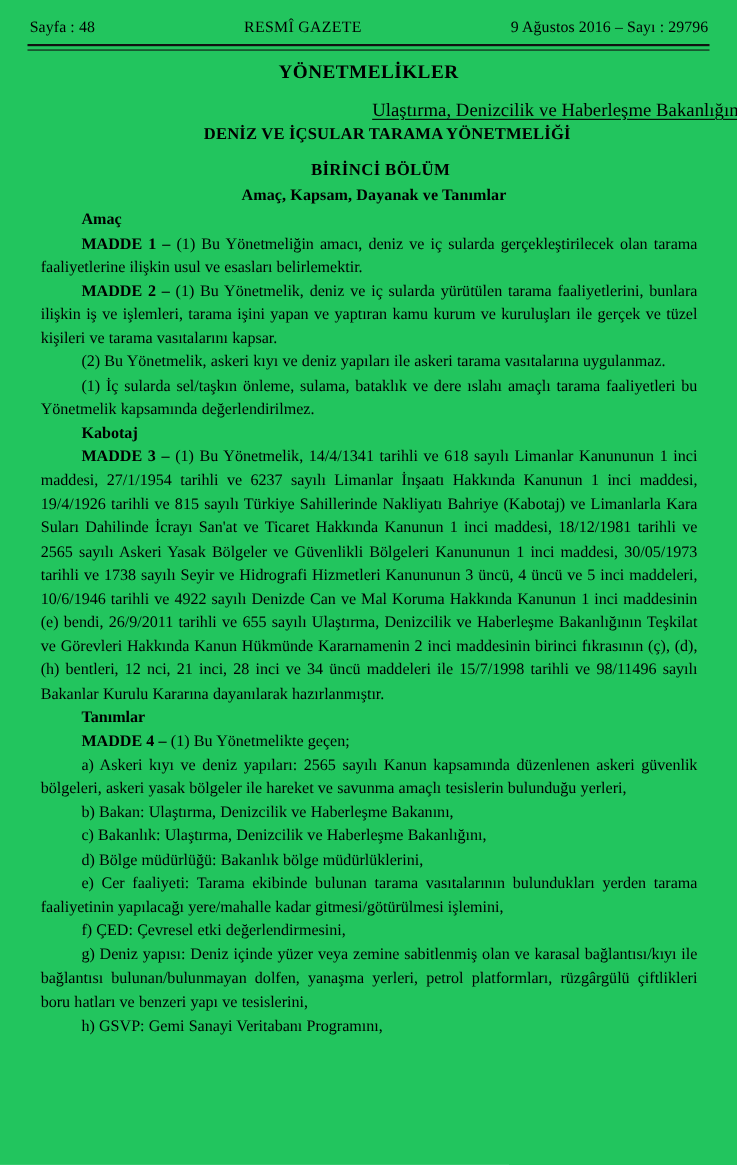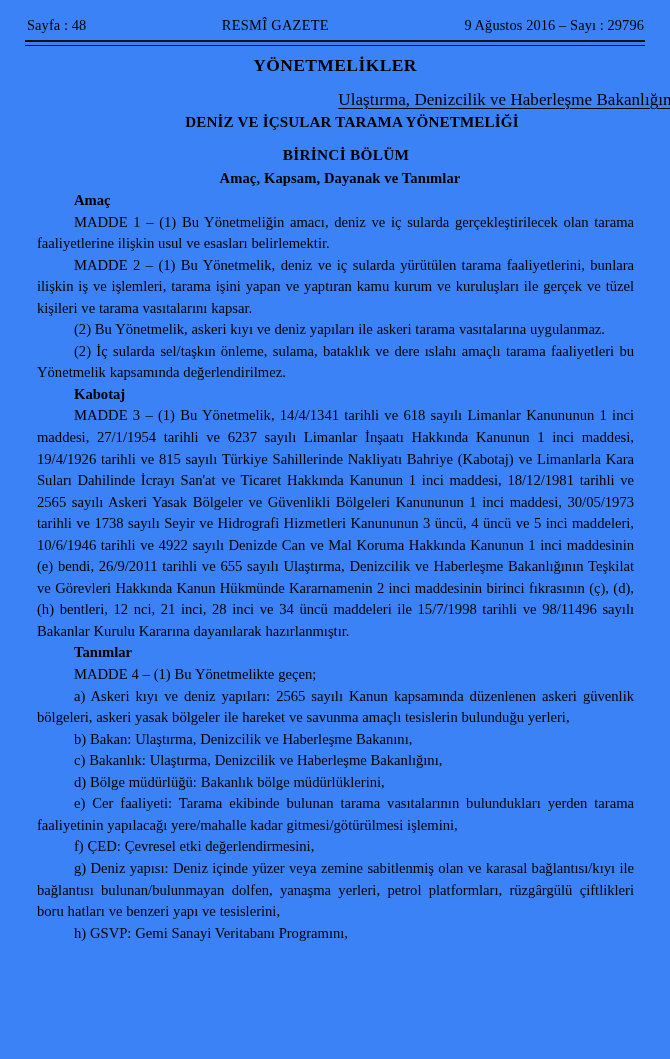--- a/index.html
+++ b/index.html
@@ -19,7 +19,7 @@
     position: relative;
     width: 670px;
     height: 1059px;
-    background: #3b82f6;
+    background: #22c55e;
     box-sizing: border-box;
   }
 

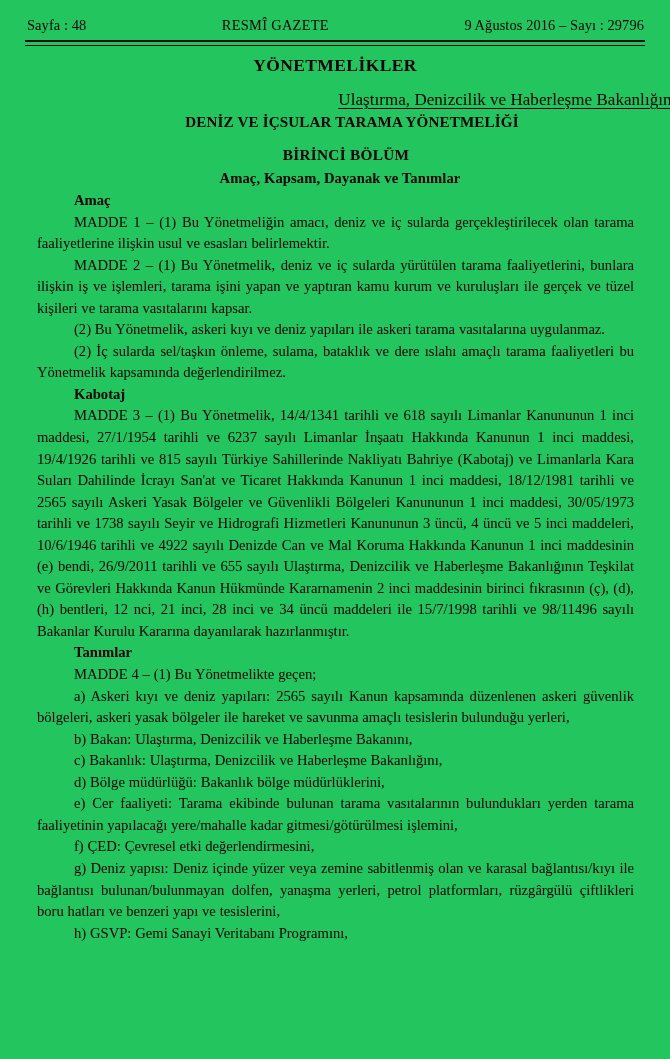--- a/index.html
+++ b/index.html
@@ -136,7 +136,7 @@
     text-indent: 37px;
     text-align: left;
   }
-  .b { font-weight: normal; }
+  .b { font-weight: bold; }
 </style>
 </head>
 <body>

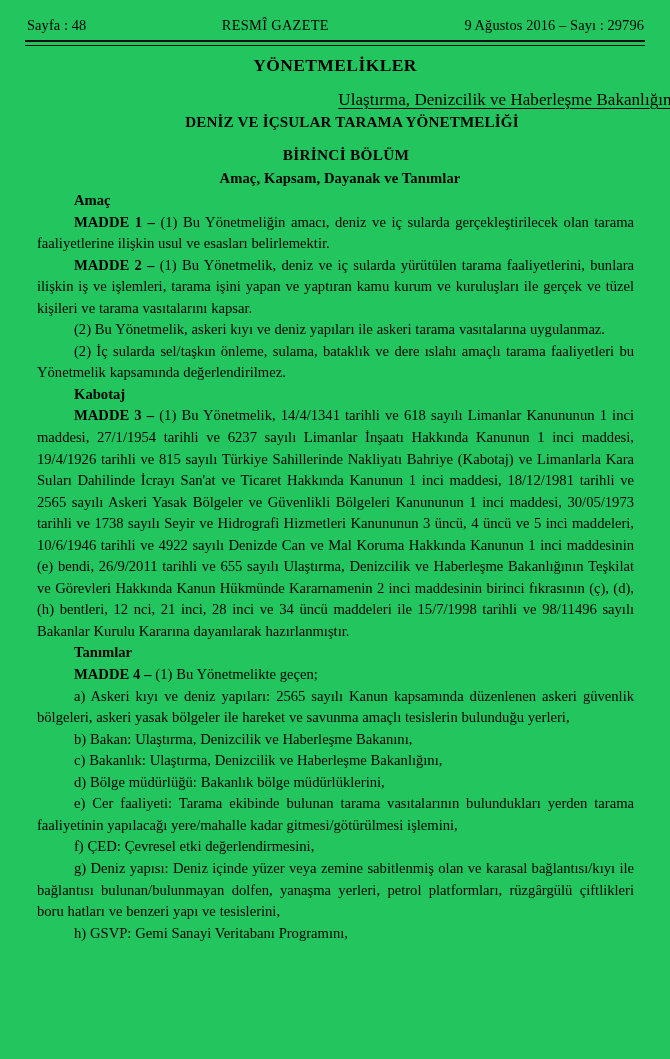--- a/index.html
+++ b/index.html
@@ -164,7 +164,7 @@
 
     <p class="para"><span class="b">MADDE 2 – </span><span>(1) Bu Yönetmelik, deniz ve iç sularda yürütülen tarama faaliyetlerini, bunlara ilişkin iş ve işlemleri, tarama işini yapan ve yaptıran kamu kurum ve kuruluşları ile gerçek ve tüzel kişileri ve tarama vasıtalarını kapsar.</span></p>
     <p class="para">(2) Bu Yönetmelik, askeri kıyı ve deniz yapıları ile askeri tarama vasıtalarına uygulanmaz.</p>
-    <p class="para">(2) İç sularda sel/taşkın önleme, sulama, bataklık ve dere ıslahı amaçlı tarama faaliyetleri bu Yönetmelik kapsamında değerlendirilmez.</p>
+    <p class="para">(1) İç sularda sel/taşkın önleme, sulama, bataklık ve dere ıslahı amaçlı tarama faaliyetleri bu Yönetmelik kapsamında değerlendirilmez.</p>
 
     <p class="heading">Kabotaj</p>
     <p class="para"><span class="b">MADDE 3 – </span><span>(1) Bu Yönetmelik, 14/4/1341 tarihli ve 618 sayılı Limanlar Kanununun 1 inci maddesi, 27/1/1954 tarihli ve 6237 sayılı Limanlar İnşaatı Hakkında Kanunun 1 inci maddesi, 19/4/1926 tarihli ve 815 sayılı Türkiye Sahillerinde Nakliyatı Bahriye (Kabotaj) ve Limanlarla Kara Suları Dahilinde İcrayı San'at ve Ticaret Hakkında Kanunun 1 inci maddesi, 18/12/1981 tarihli ve 2565 sayılı Askeri Yasak Bölgeler ve Güvenlikli Bölgeleri Kanununun 1 inci maddesi, 30/05/1973 tarihli ve 1738 sayılı Seyir ve Hidrografi Hizmetleri Kanununun 3 üncü, 4 üncü ve 5 inci maddeleri, 10/6/1946 tarihli ve 4922 sayılı Denizde Can ve Mal Koruma Hakkında Kanunun 1 inci maddesinin (e) bendi, 26/9/2011 tarihli ve 655 sayılı Ulaştırma, Denizcilik ve Haberleşme Bakanlığının Teşkilat ve Görevleri Hakkında Kanun Hükmünde Kararnamenin 2 inci maddesinin birinci fıkrasının (ç), (d), (h) bentleri, 12 nci, 21 inci, 28 inci ve 34 üncü maddeleri ile 15/7/1998 tarihli ve 98/11496 sayılı Bakanlar Kurulu Kararına dayanılarak hazırlanmıştır.</span></p>

